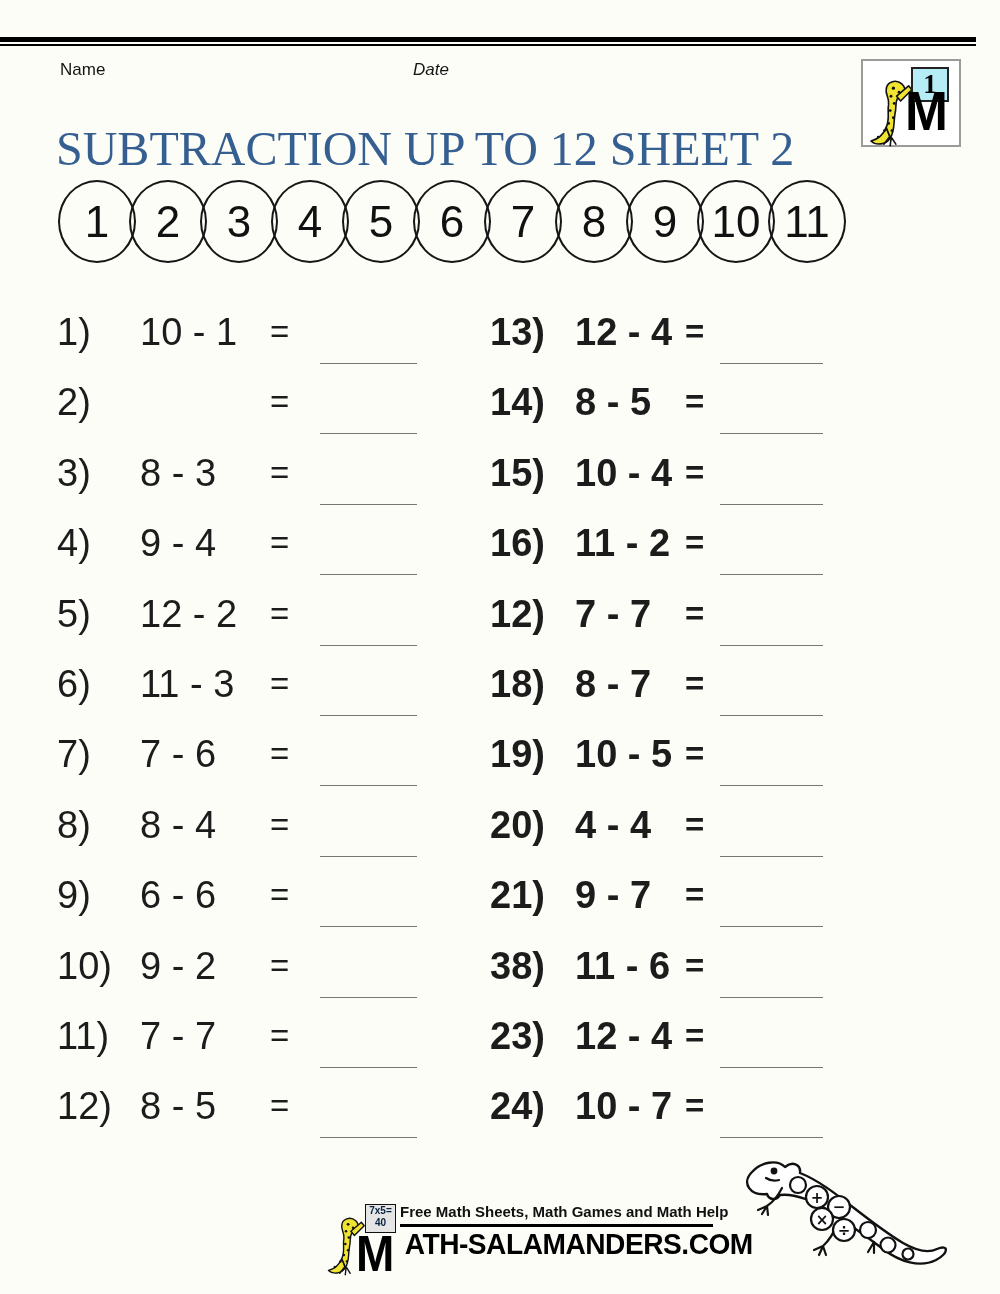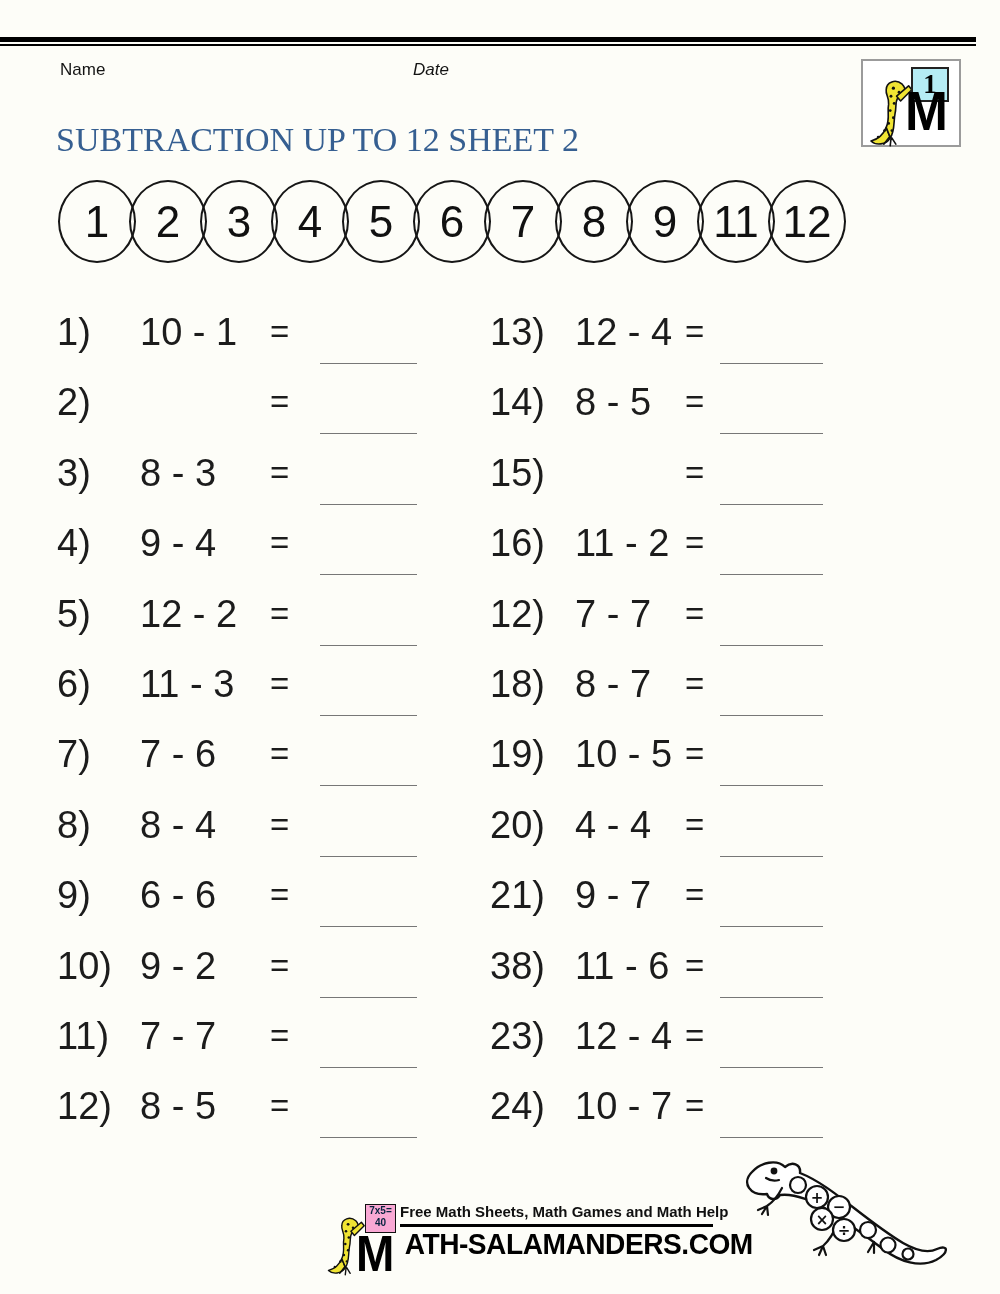--- a/index.html
+++ b/index.html
@@ -36,7 +36,7 @@
 
   
   .page-title{position:absolute;left:56px;top:121px;
-    font-family:"Liberation Serif", serif;font-size:34px;color:#365f91;
+    font-family:"Liberation Serif", serif;font-size:48px;color:#365f91;
     letter-spacing:0px;white-space:nowrap;}
 
   

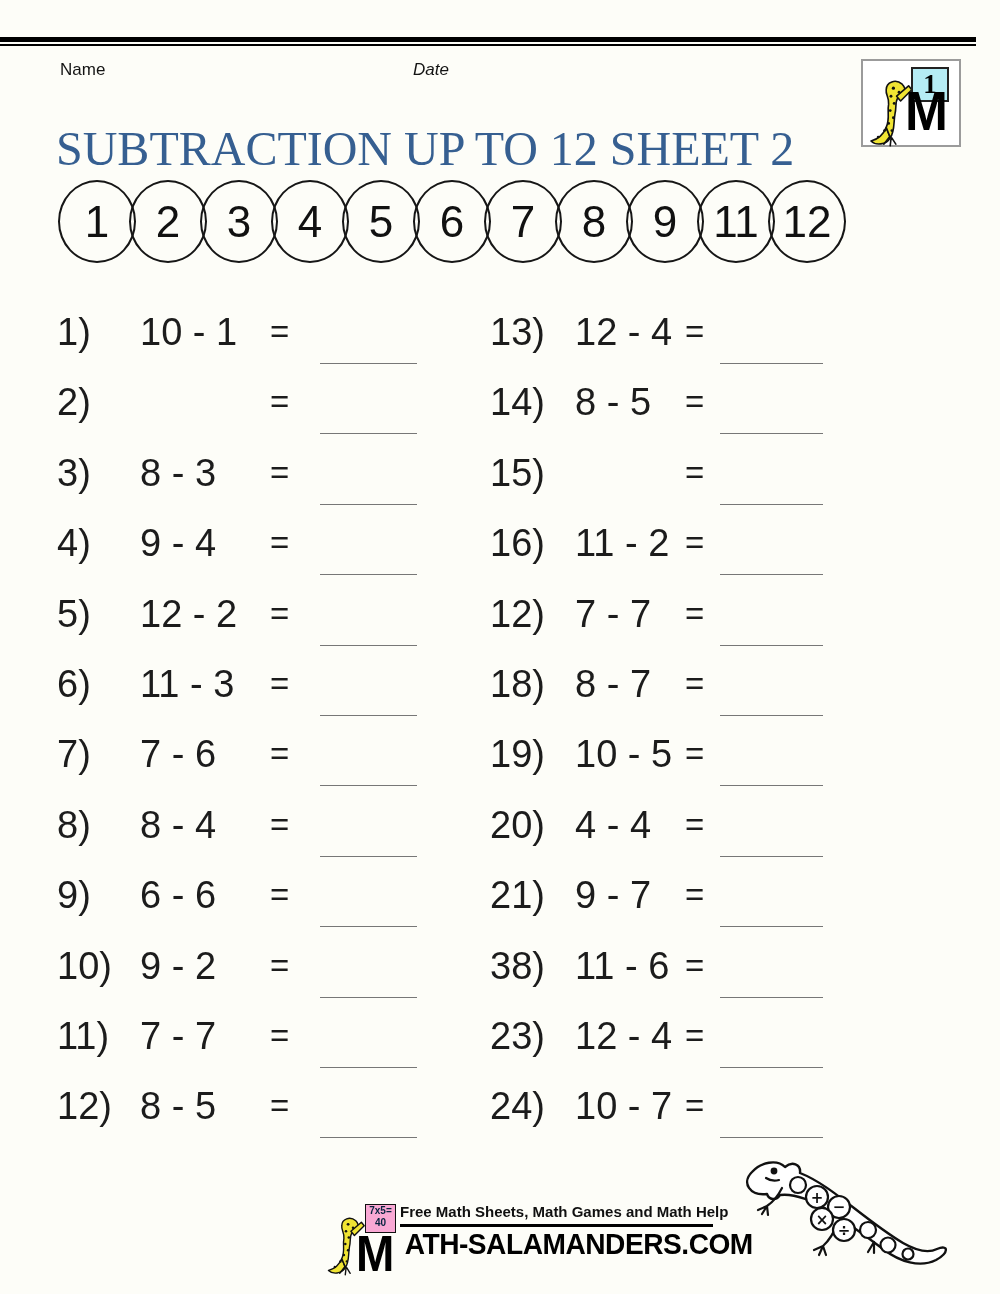--- a/index.html
+++ b/index.html
@@ -136,6 +136,7 @@
     <div class="oval">7</div>
     <div class="oval">8</div>
     <div class="oval">9</div>
+    <div class="oval">10</div>
     <div class="oval">11</div>
     <div class="oval">12</div>
   </div>

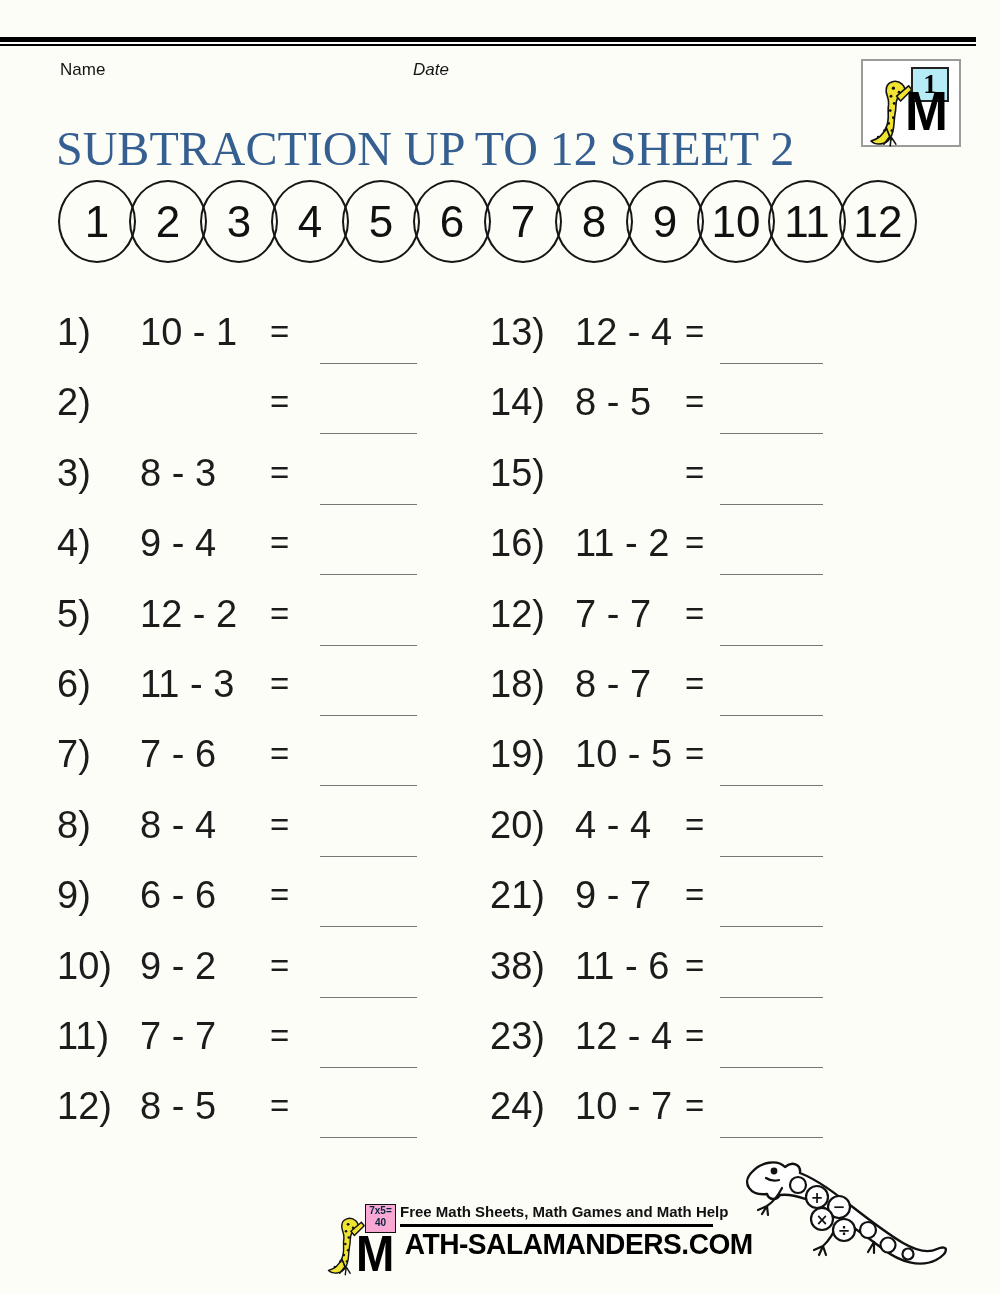--- a/index.html
+++ b/index.html
@@ -138,7 +138,6 @@
     <div class="oval">9</div>
     <div class="oval">10</div>
     <div class="oval">11</div>
-    <div class="oval">12</div>
   </div>
 
   <div class="pcol left">

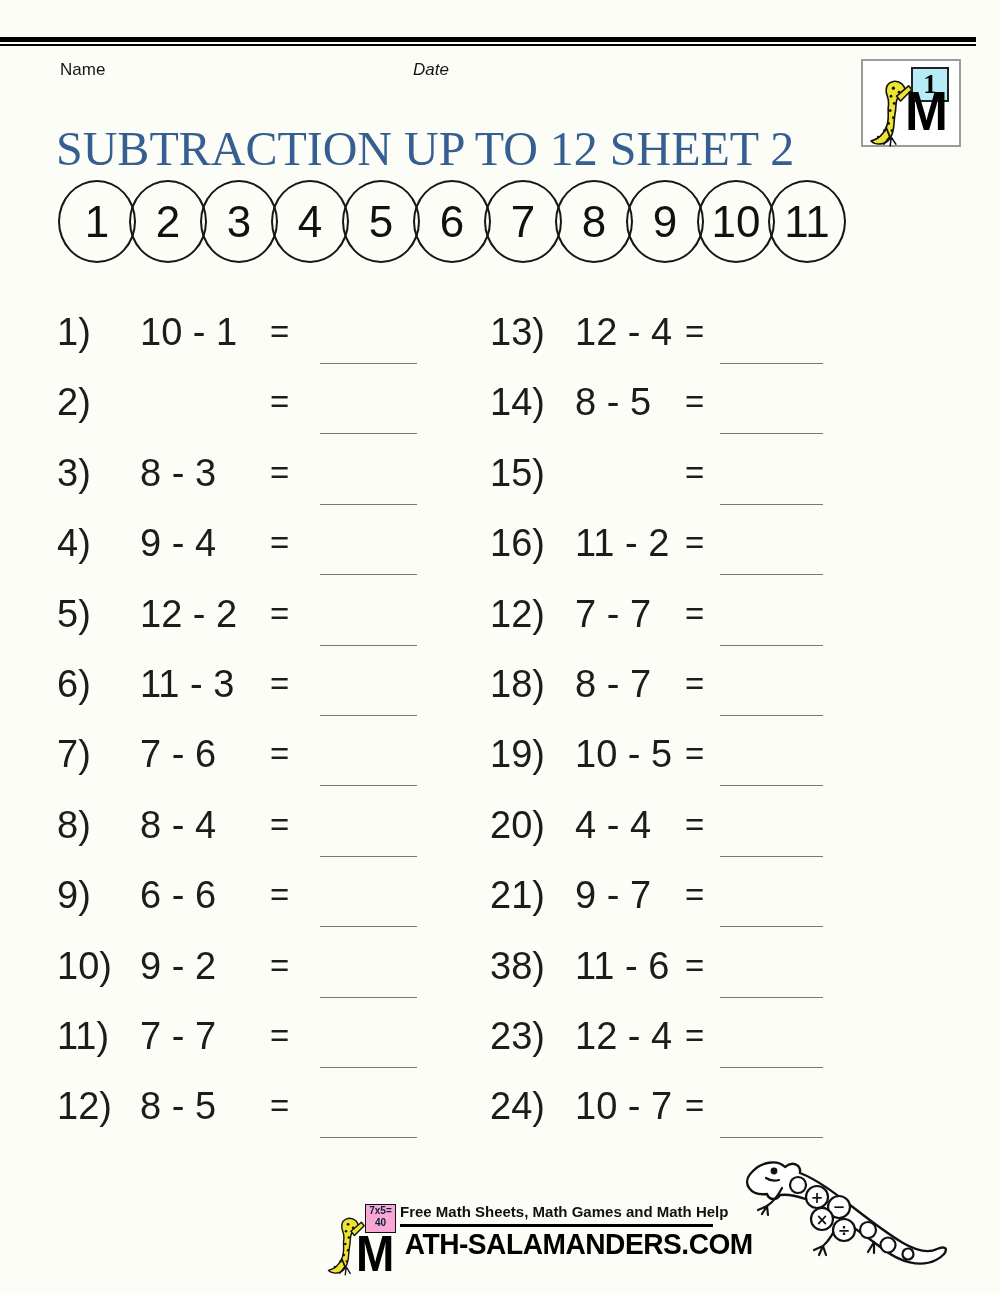--- a/index.html
+++ b/index.html
@@ -49,7 +49,7 @@
   
   .pcol{position:absolute;top:297px;width:420px;}
   .pcol.left{left:57px;}
-  .pcol.right{left:490px;}
+  .pcol.right{left:490px;font-weight:bold;}
   .prow{position:relative;height:70.4px;line-height:70.4px;font-size:38px;color:#1c1c1c;}
   .plabel{position:absolute;left:0;}
   .pexpr{position:absolute;left:68px;white-space:nowrap;margin-left:15px;}

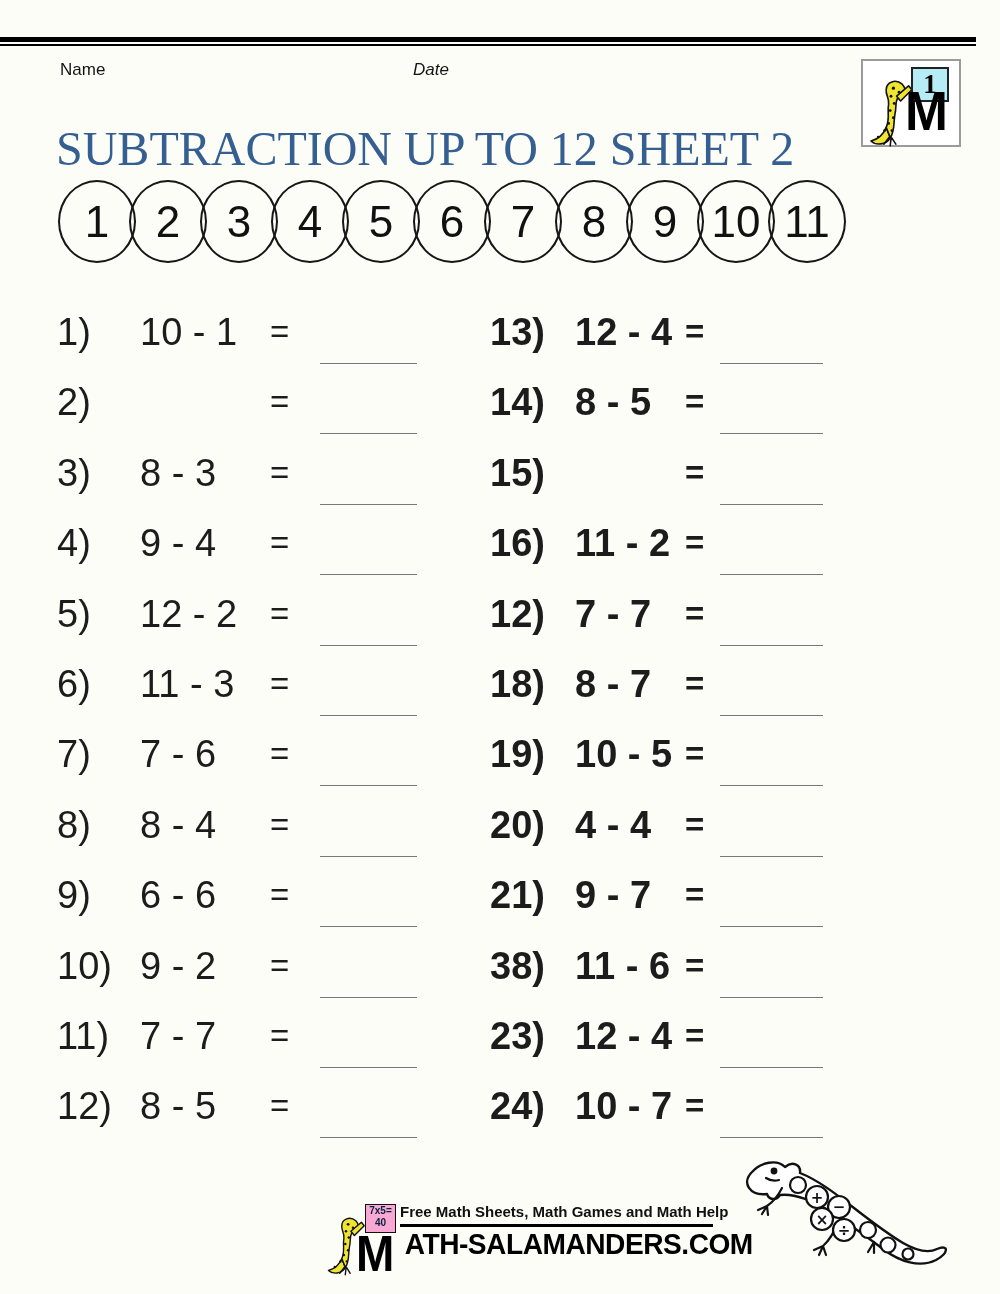--- a/index.html
+++ b/index.html
@@ -229,6 +229,7 @@
       </div>
     <div class="prow">
         <span class="plabel">15)</span>
+        <span class="pexpr">10 - 4</span>
         <span class="peq">=</span>
         <div class="ansline"></div>
       </div>

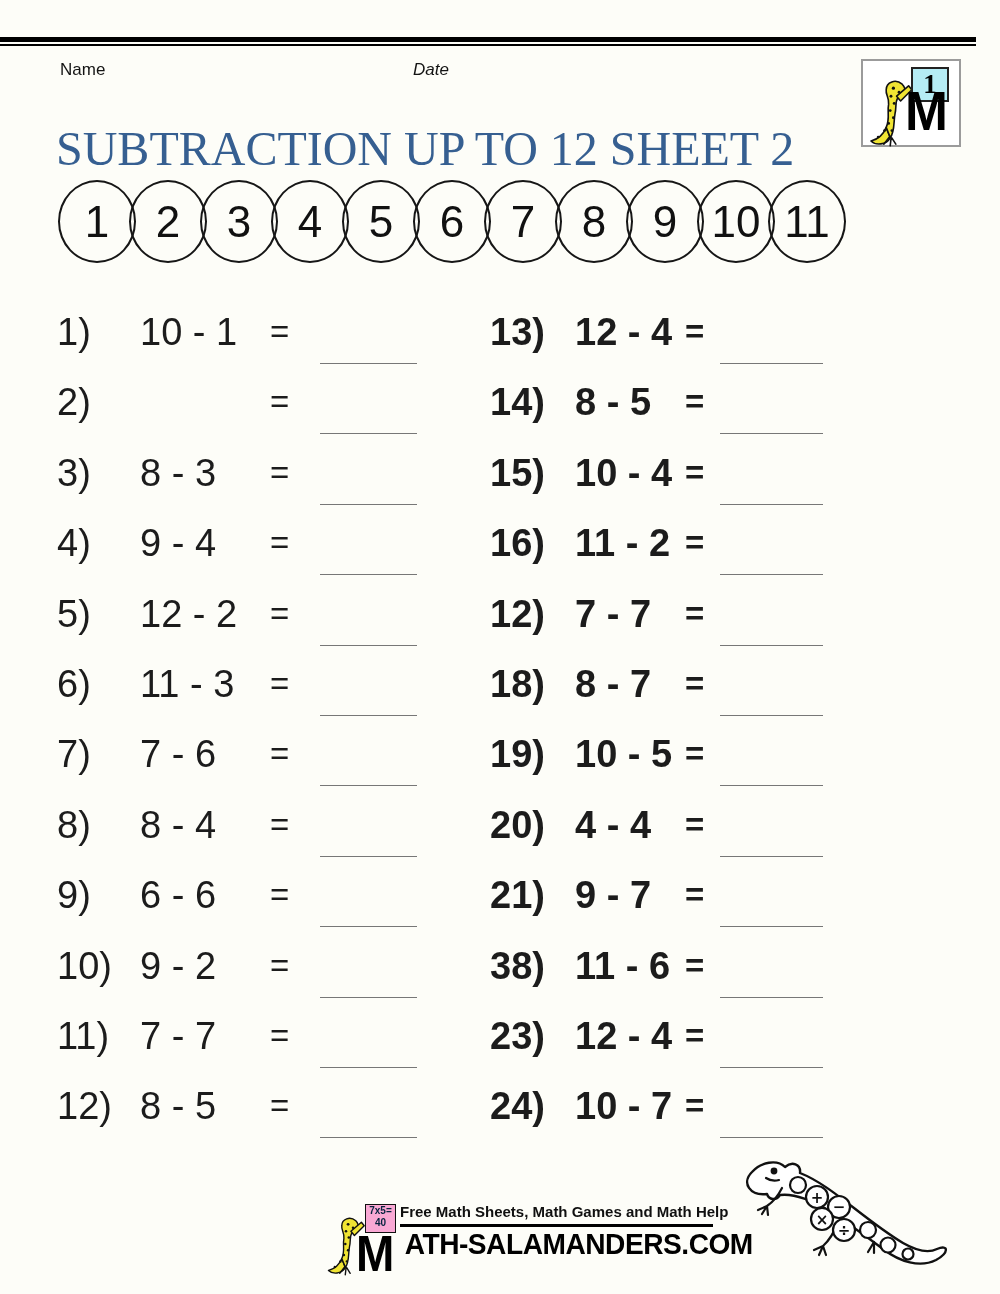--- a/index.html
+++ b/index.html
@@ -63,7 +63,7 @@
   
   .flogo{position:absolute;left:325px;top:1196px;width:120px;height:88px;}
   .flogo .board{position:absolute;left:40px;top:8px;width:31px;height:29px;
-    background:#f9a8d4;border:1.5px solid #111;box-sizing:border-box;
+    background:#e5e5e5;border:1.5px solid #111;box-sizing:border-box;
     font-size:10px;font-weight:bold;line-height:12px;text-align:center;color:#06233f;}
   .flogo .big-m{position:absolute;left:31px;top:33px;font-size:50px;line-height:1;
     font-weight:bold;color:#000;letter-spacing:-3px;transform:scaleX(.92);transform-origin:left top;}

